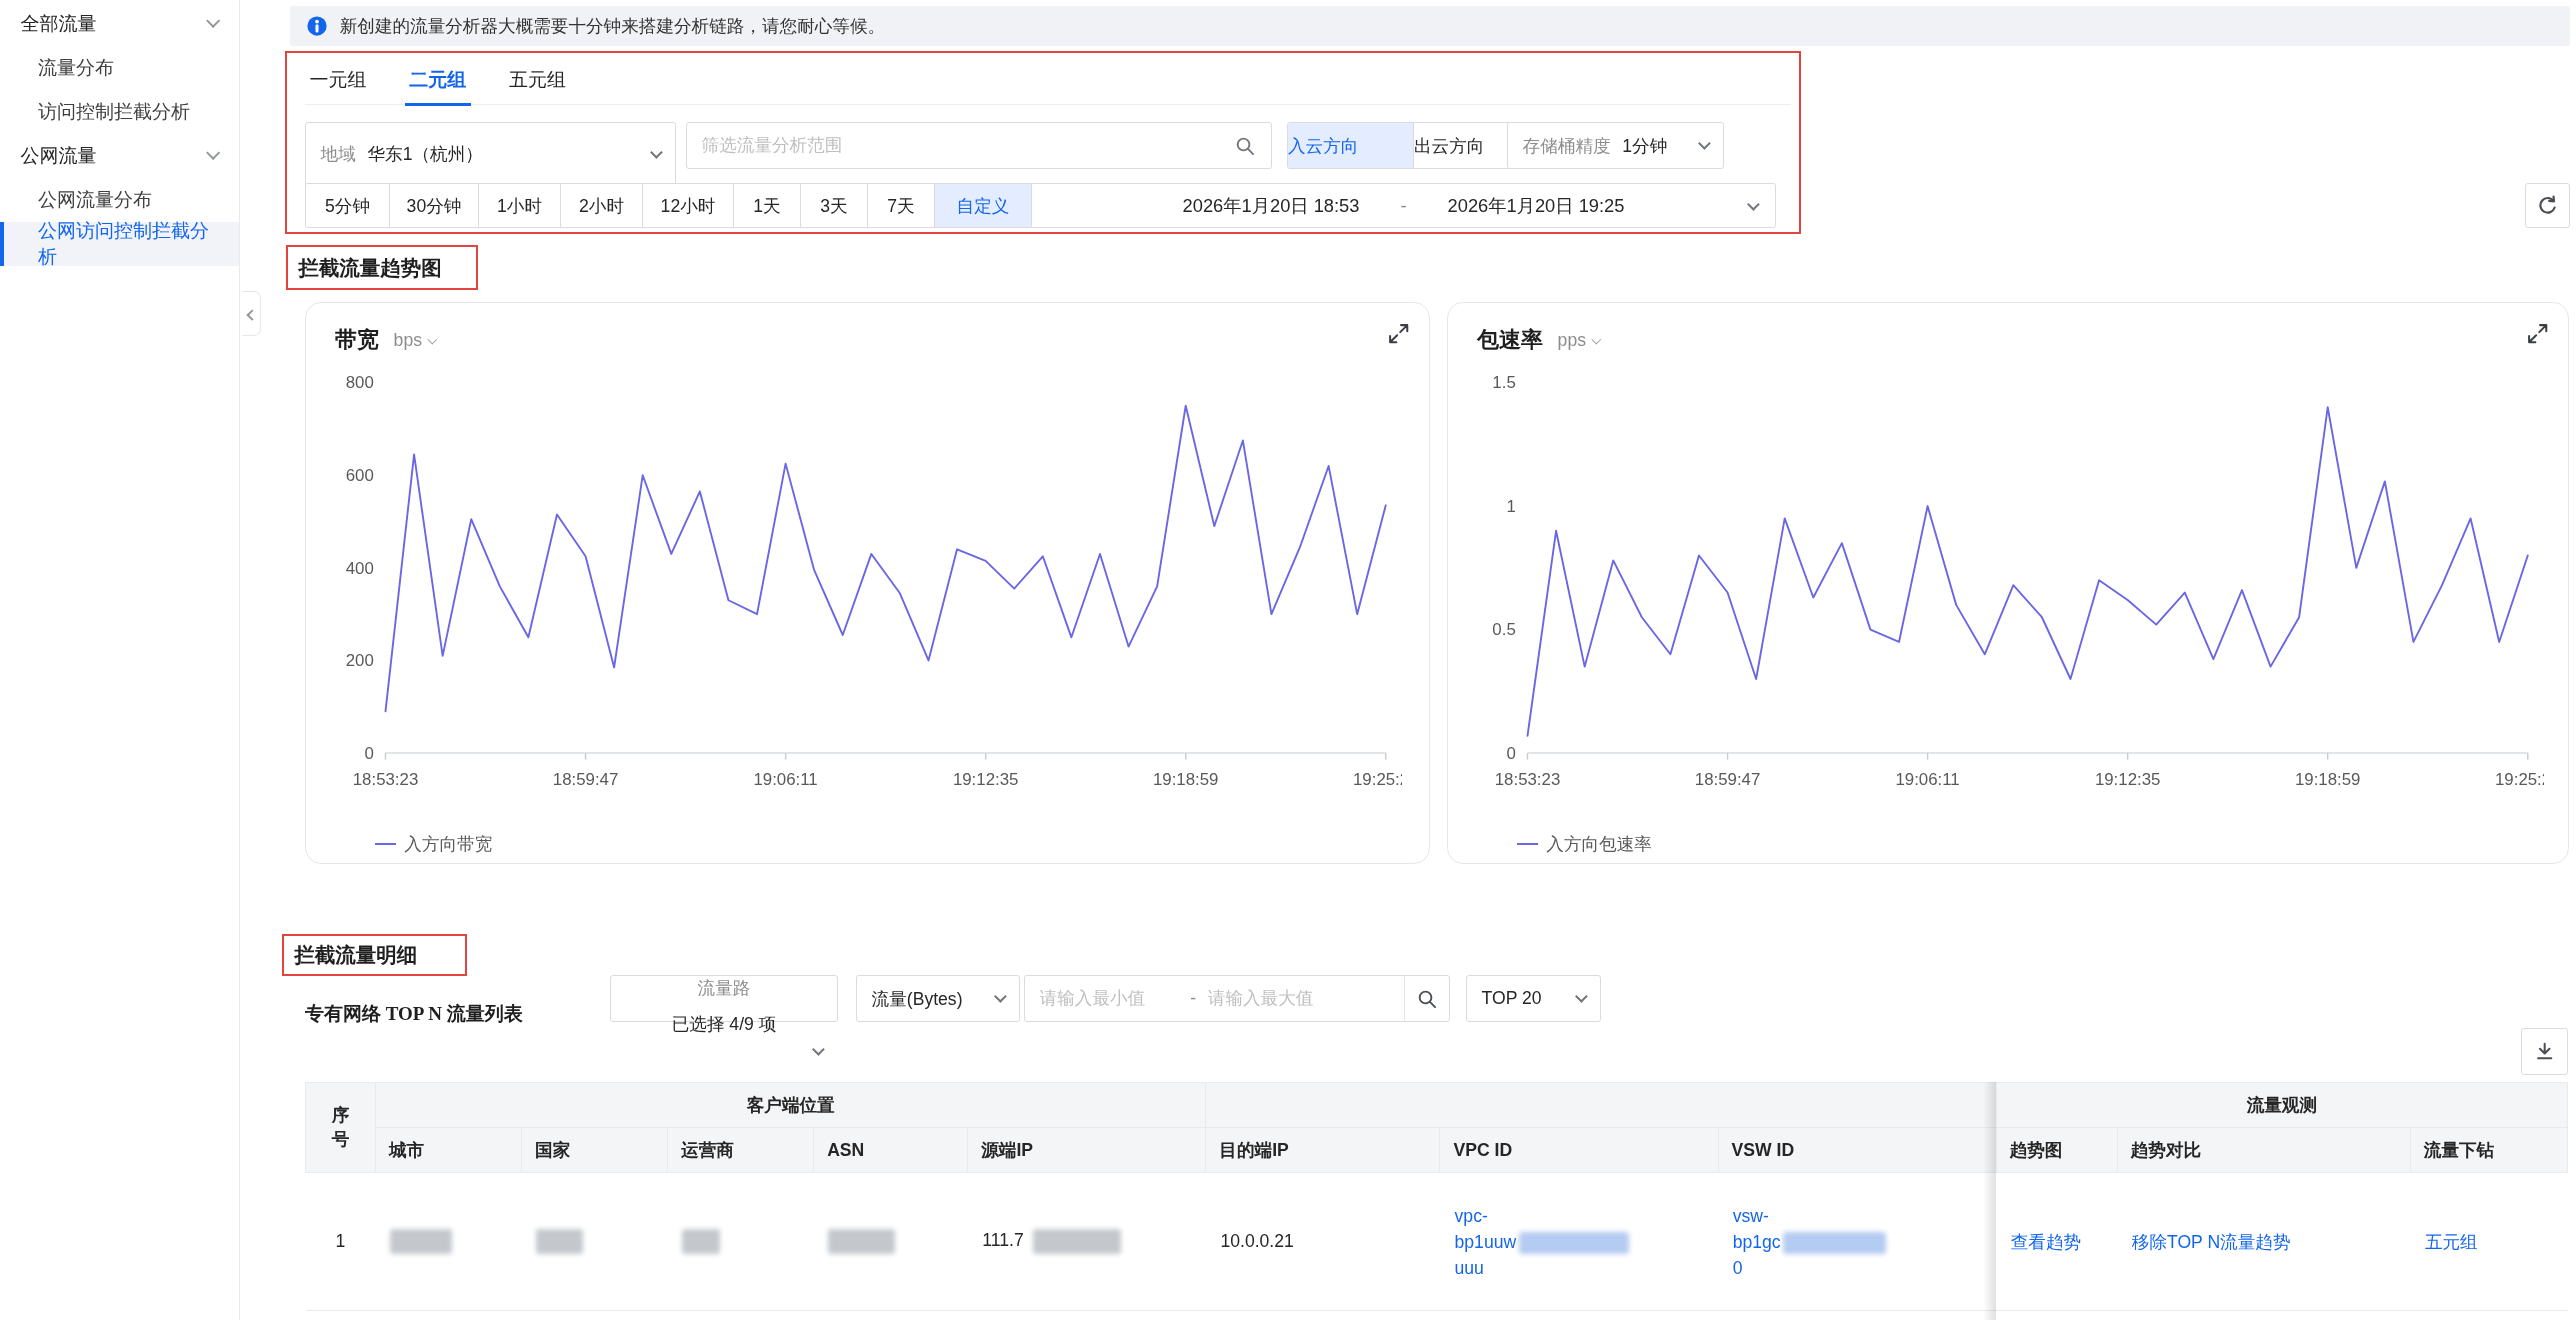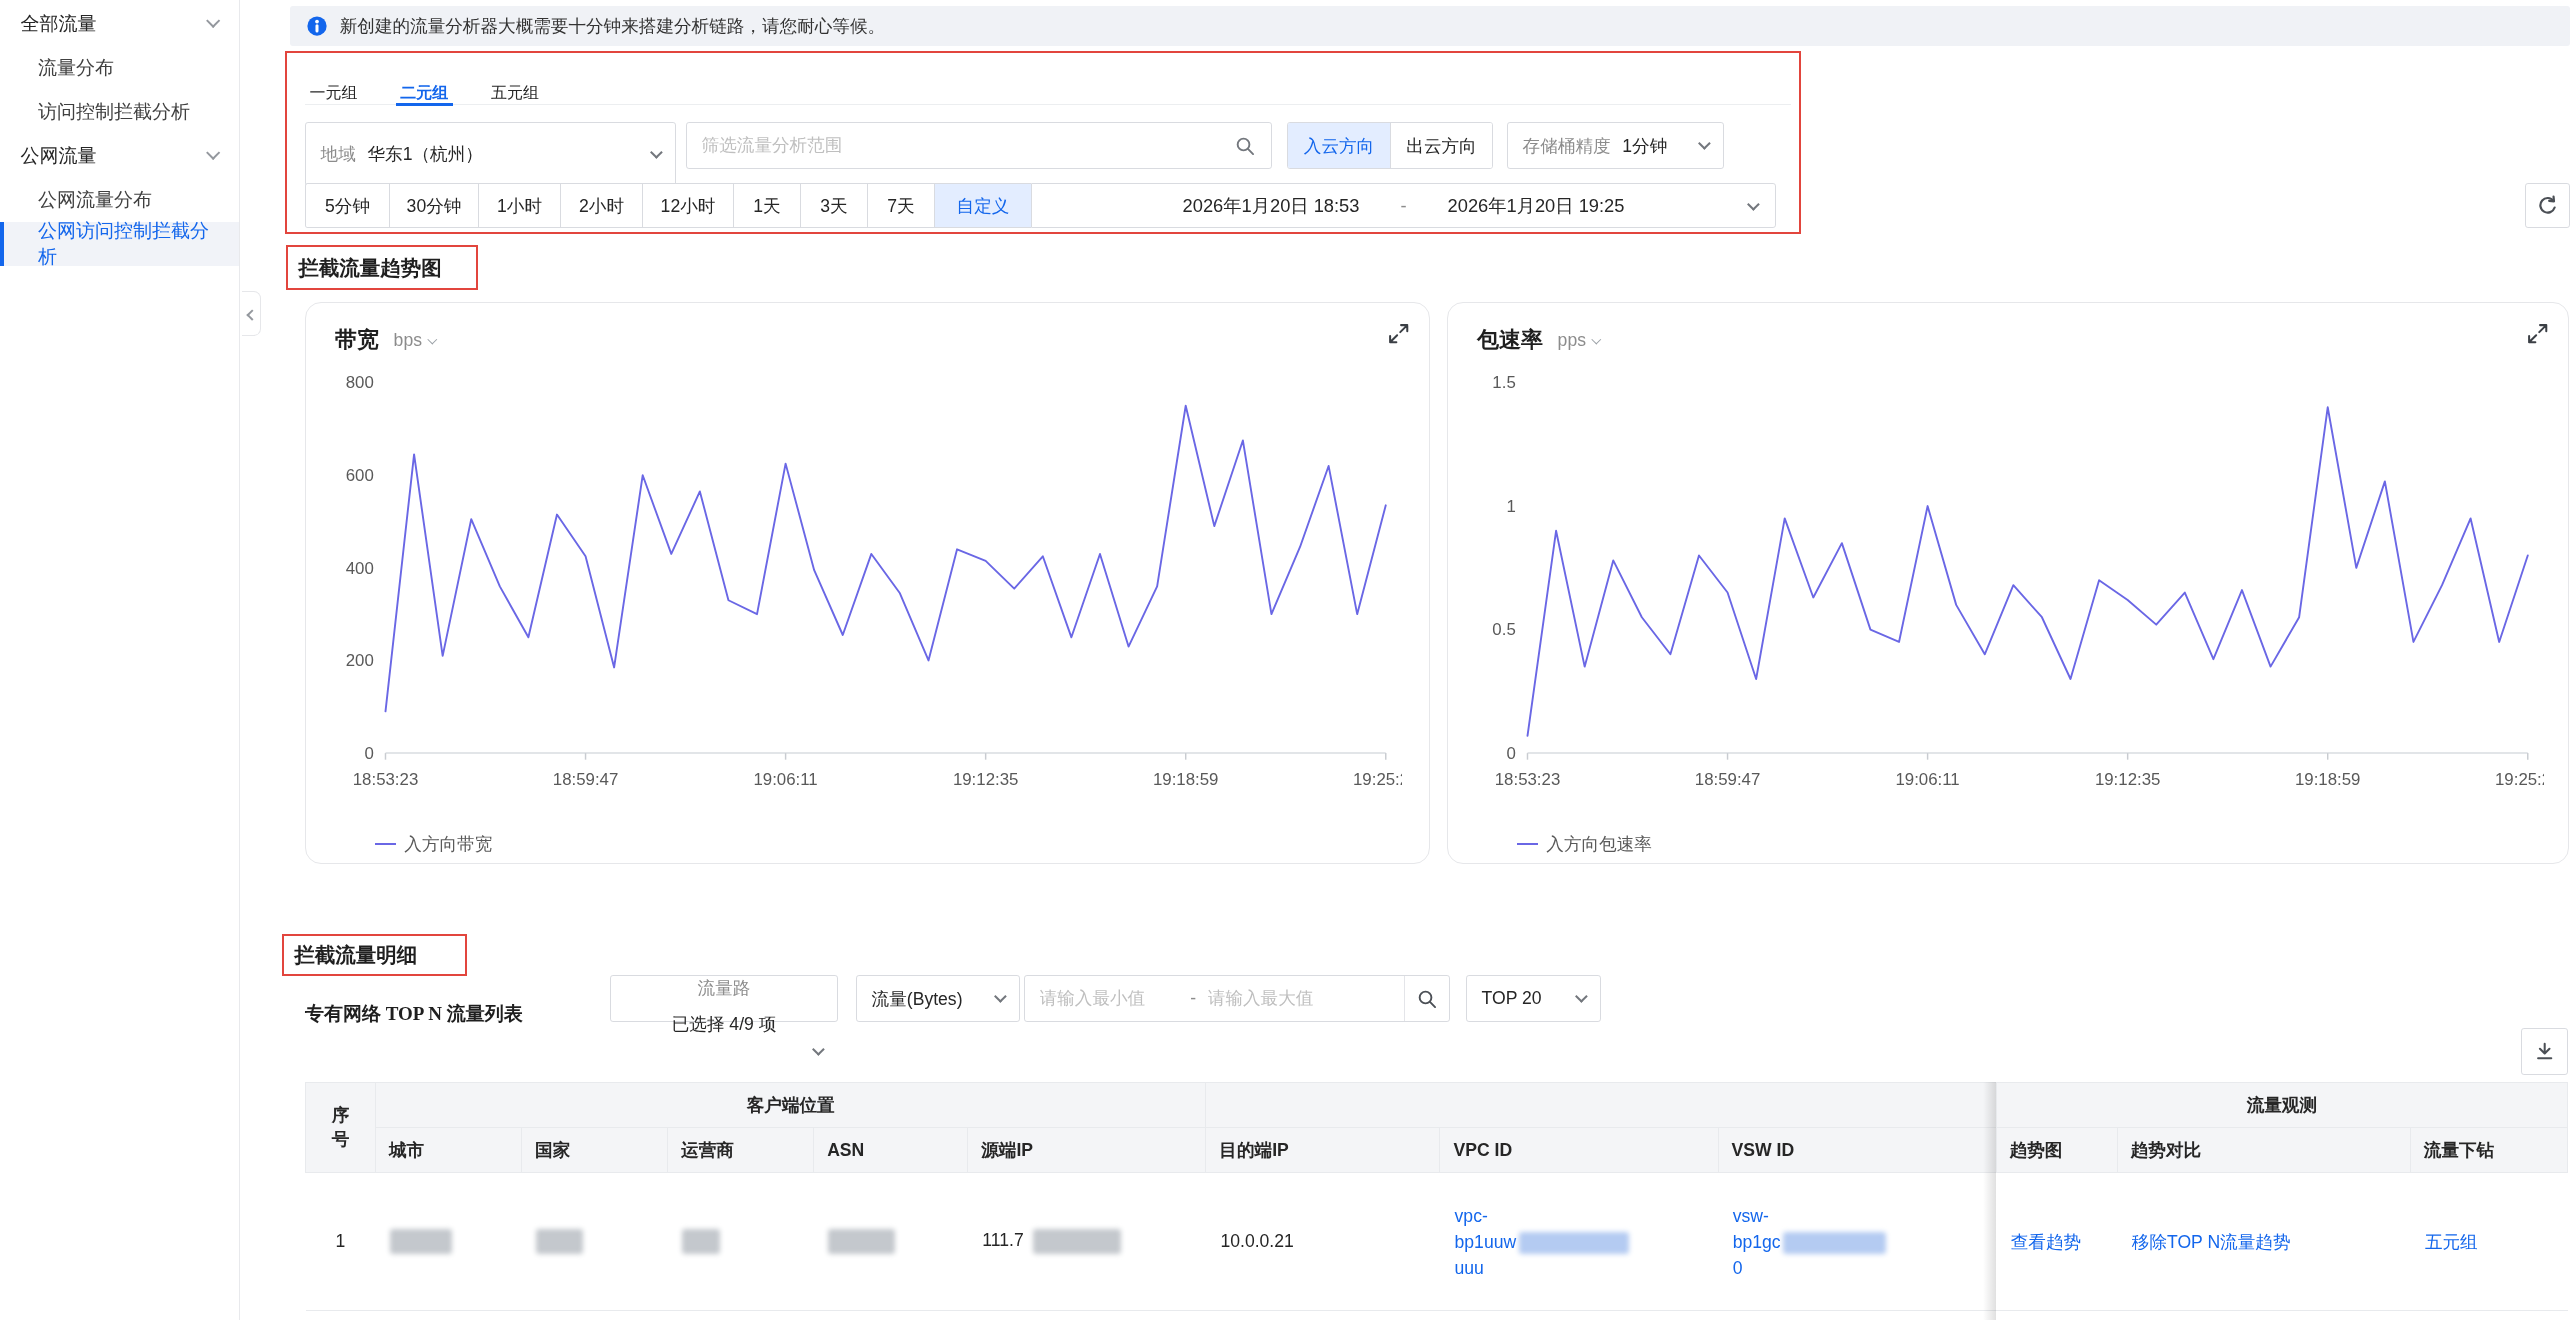--- a/index.html
+++ b/index.html
@@ -34,7 +34,7 @@
 
   .tabbar { left:63px; top:67px; width:1486px; height:38px; border-bottom:1.5px solid #eceef0;
             display:flex; gap:34px; }
-  .tab { font-size:16px; display:flex; align-items:flex-end; padding:0 4.4px; position:relative; cursor:pointer; color:#262626; }
+  .tab { font-size:19px; display:flex; align-items:flex-start; padding:0 4.4px; position:relative; cursor:pointer; color:#262626; }
   .tab.active { color:#1366ec; font-weight:bold; }
   .tab.active::after { content:""; position:absolute; left:0; bottom:-1.5px; width:100%; height:2.9px; background:#1366ec; }
 

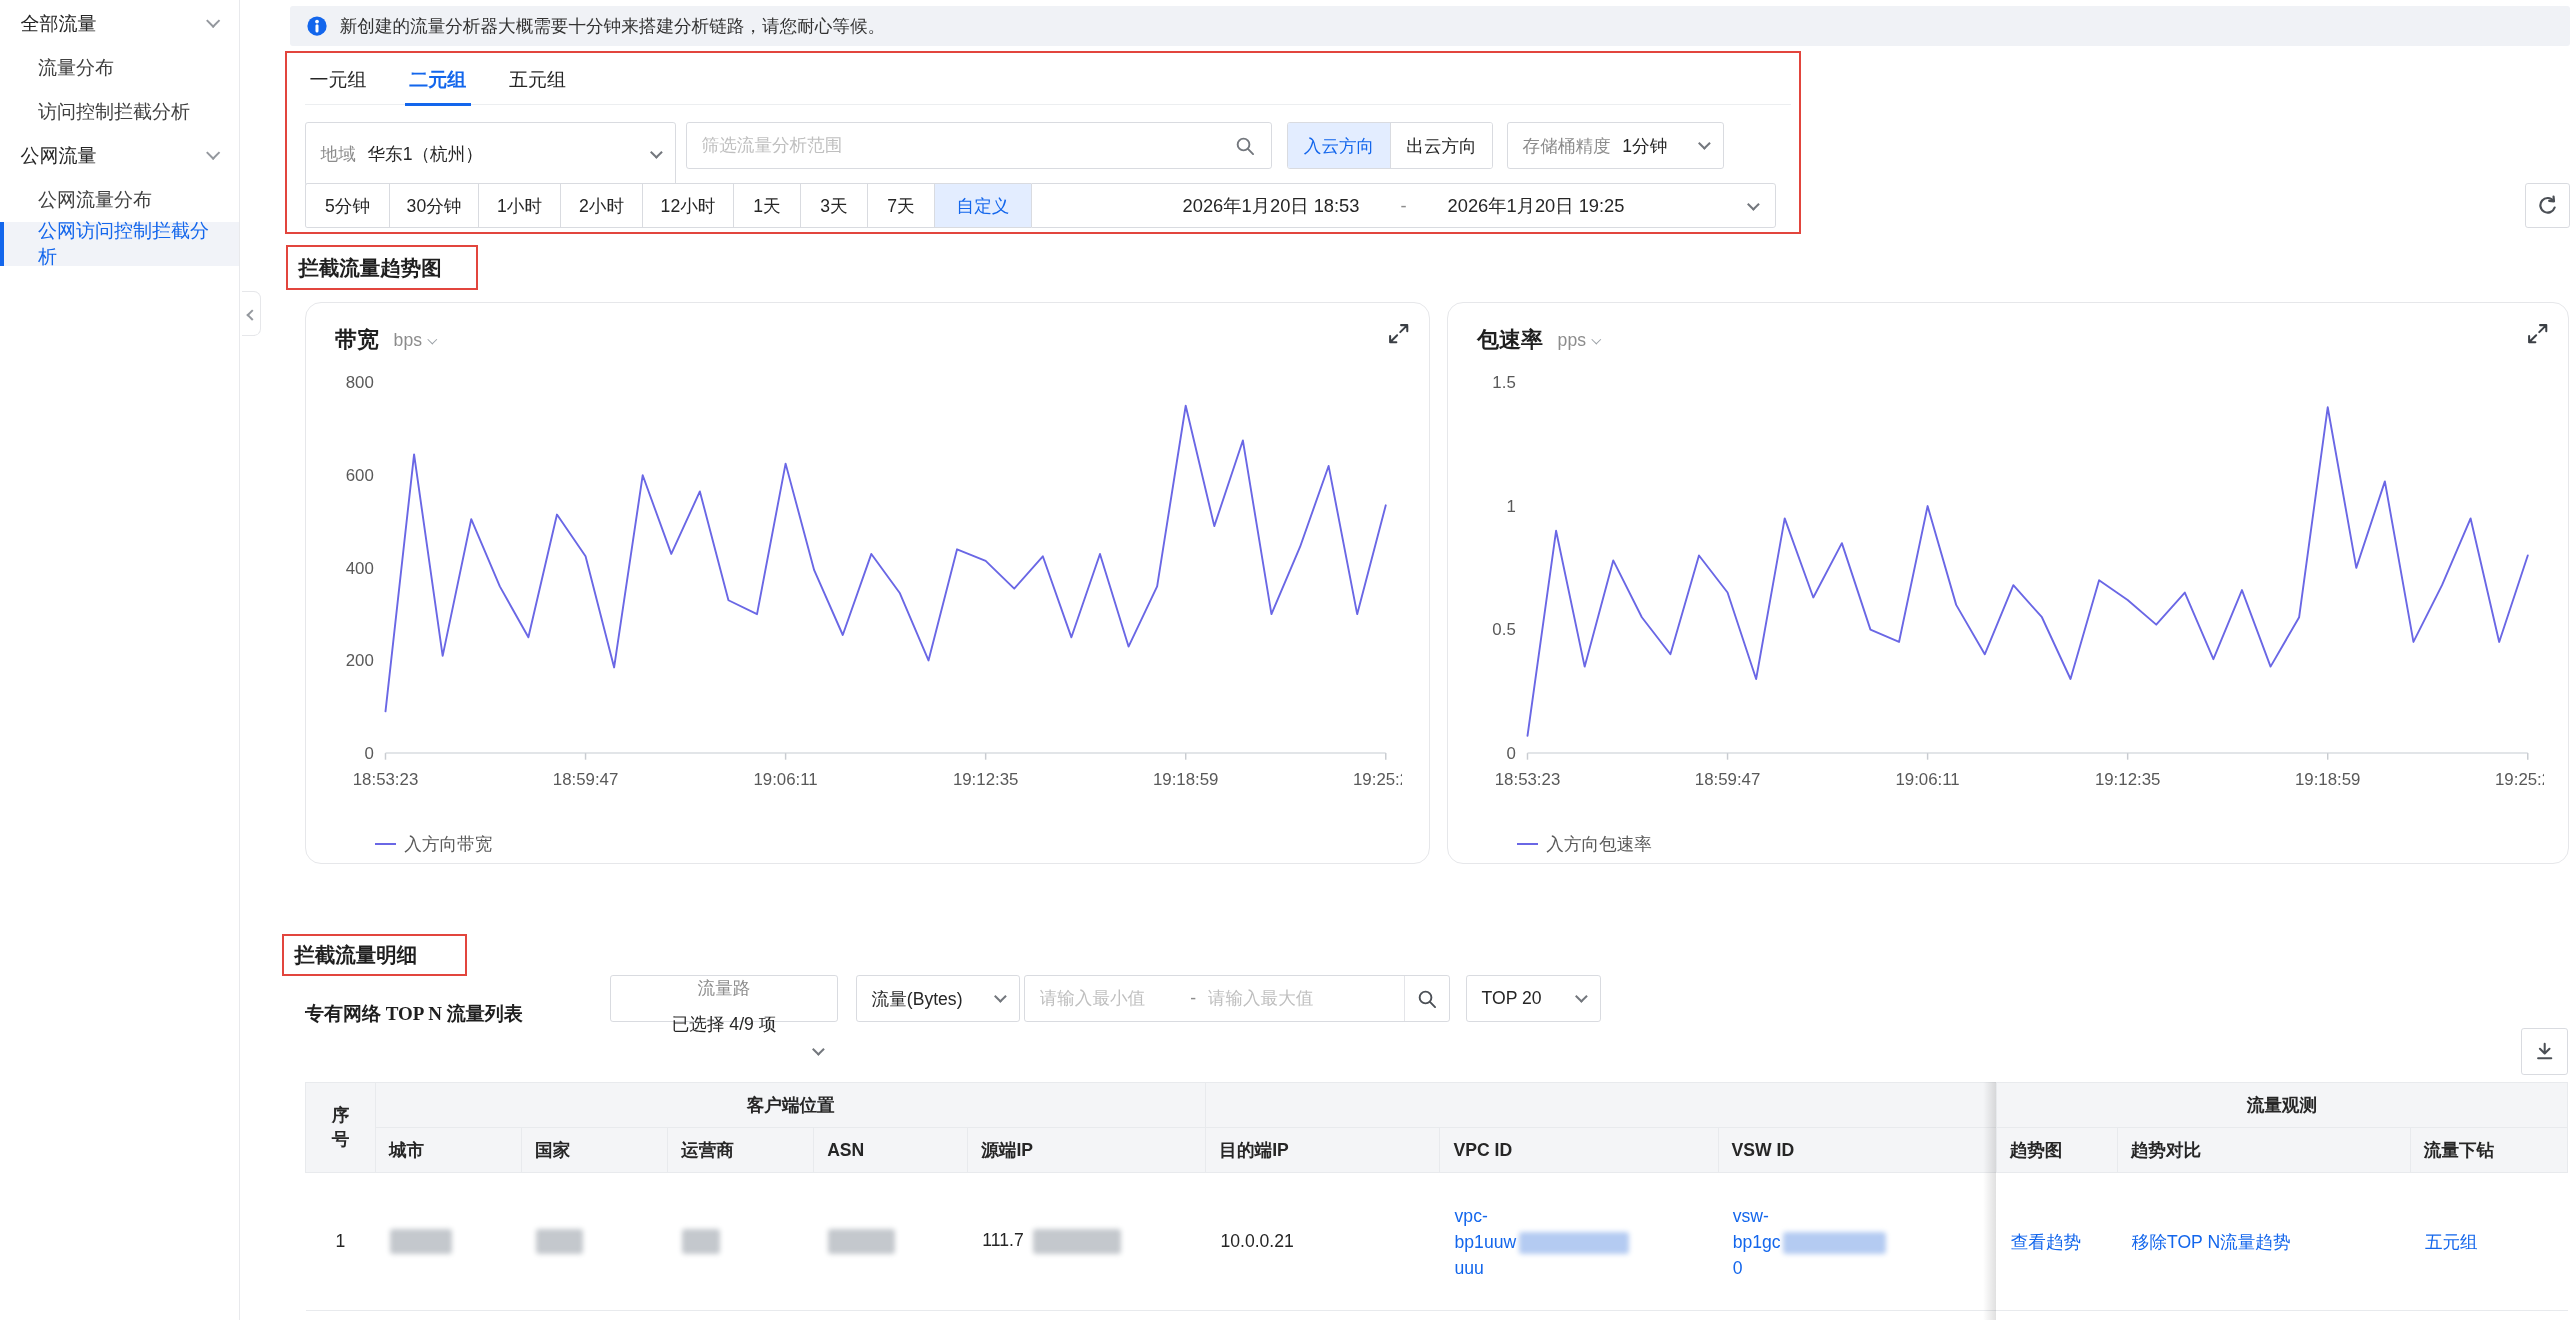--- a/index.html
+++ b/index.html
@@ -52,7 +52,7 @@
   input::placeholder { color:#bfbfbf; }
 
   .toggle { display:flex; border:1.5px solid #d9dbe0; border-radius:2.9px; overflow:hidden; height:47px; }
-  .tbtn { width:102px; display:flex; align-items:center; justify-content:center; font-size:17.6px;
+  .tbtn { width:125px; display:flex; align-items:center; font-size:17.6px;
           background:#fff; color:#262626; cursor:pointer; }
   .tbtn + .tbtn { border-left:1.5px solid #d9dbe0; }
   .tbtn.active { background:#e3edff; color:#1366ec; }

